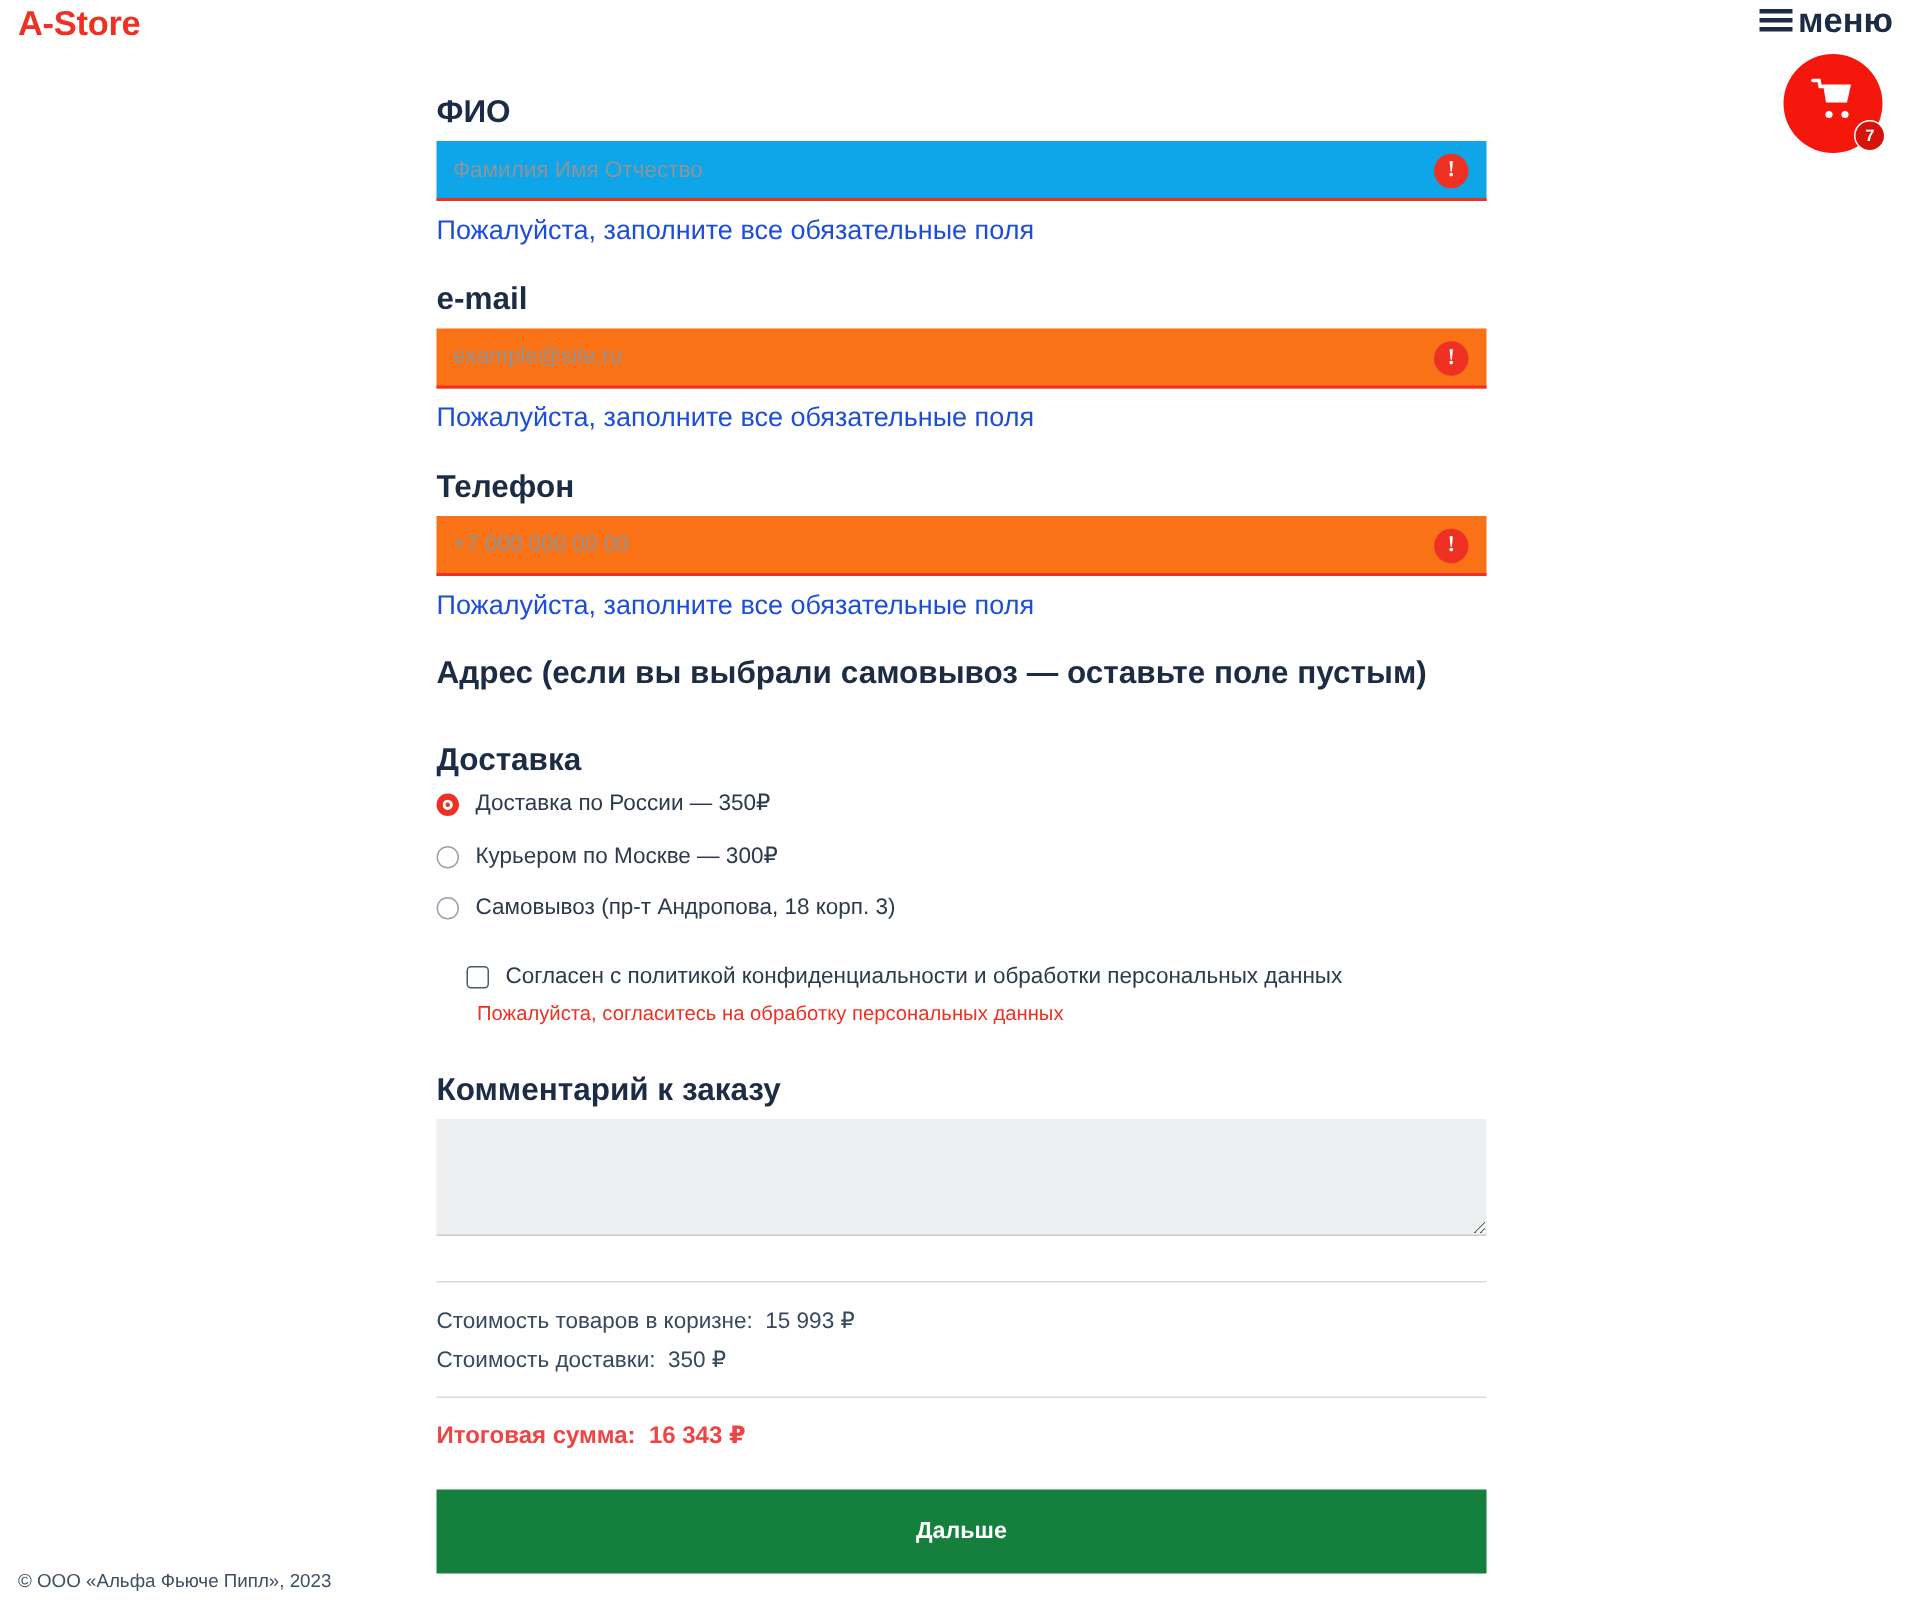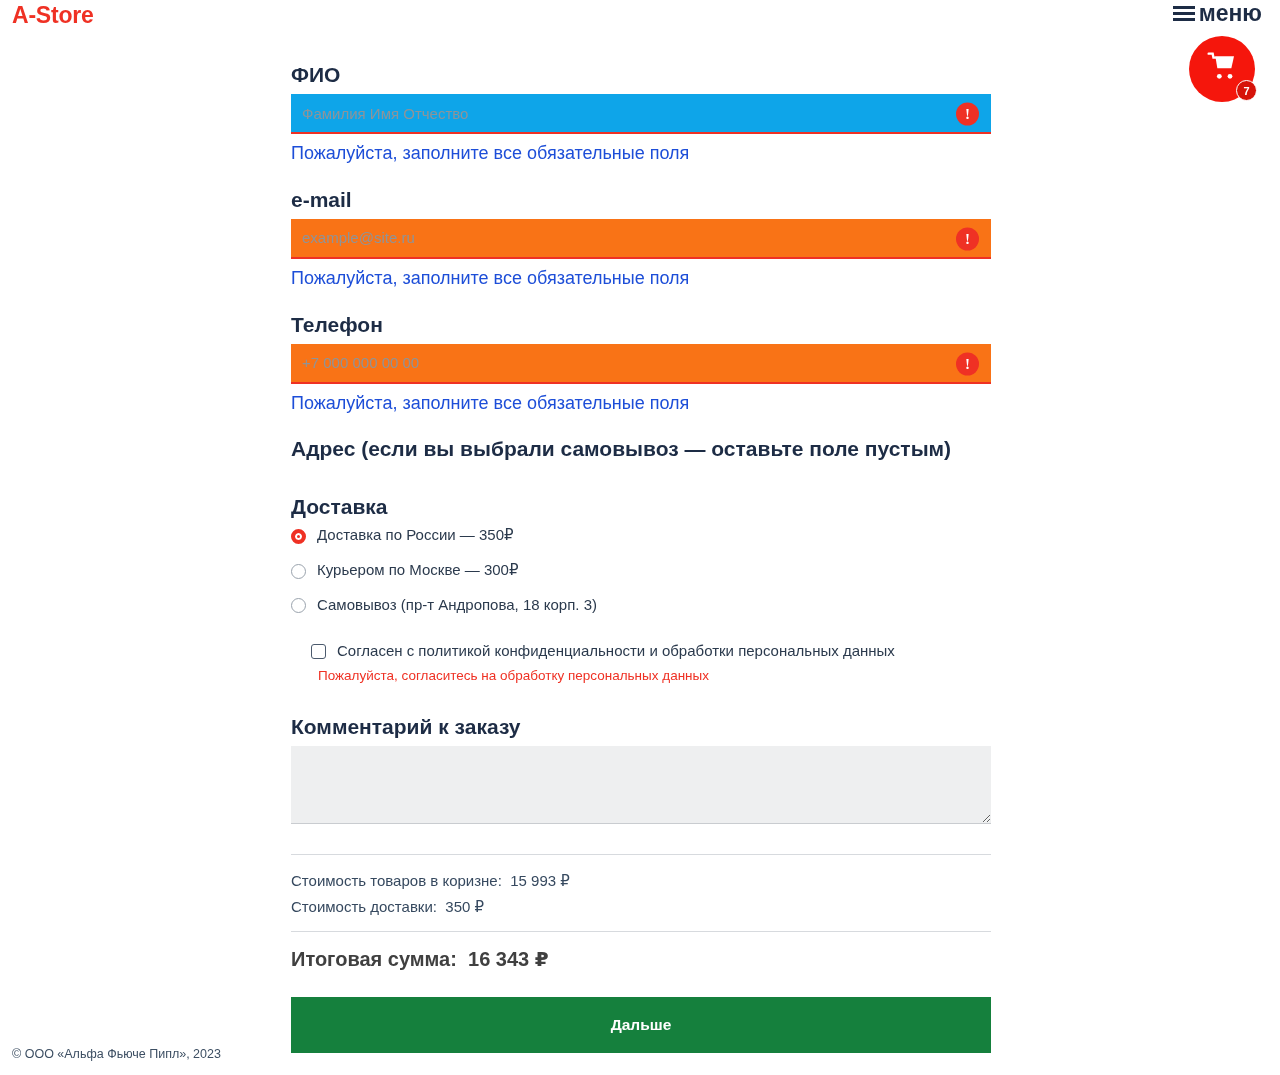--- a/index.html
+++ b/index.html
@@ -138,7 +138,7 @@
     font-size: 15px; color: #36495f; line-height: 1.7;
   }
   .grand {
-    font-size: 20px; font-weight: bold; color: #404040;
+    font-size: 16px; font-weight: bold; color: #ef4444;
     padding: 15px 0 0 0;
   }
 

